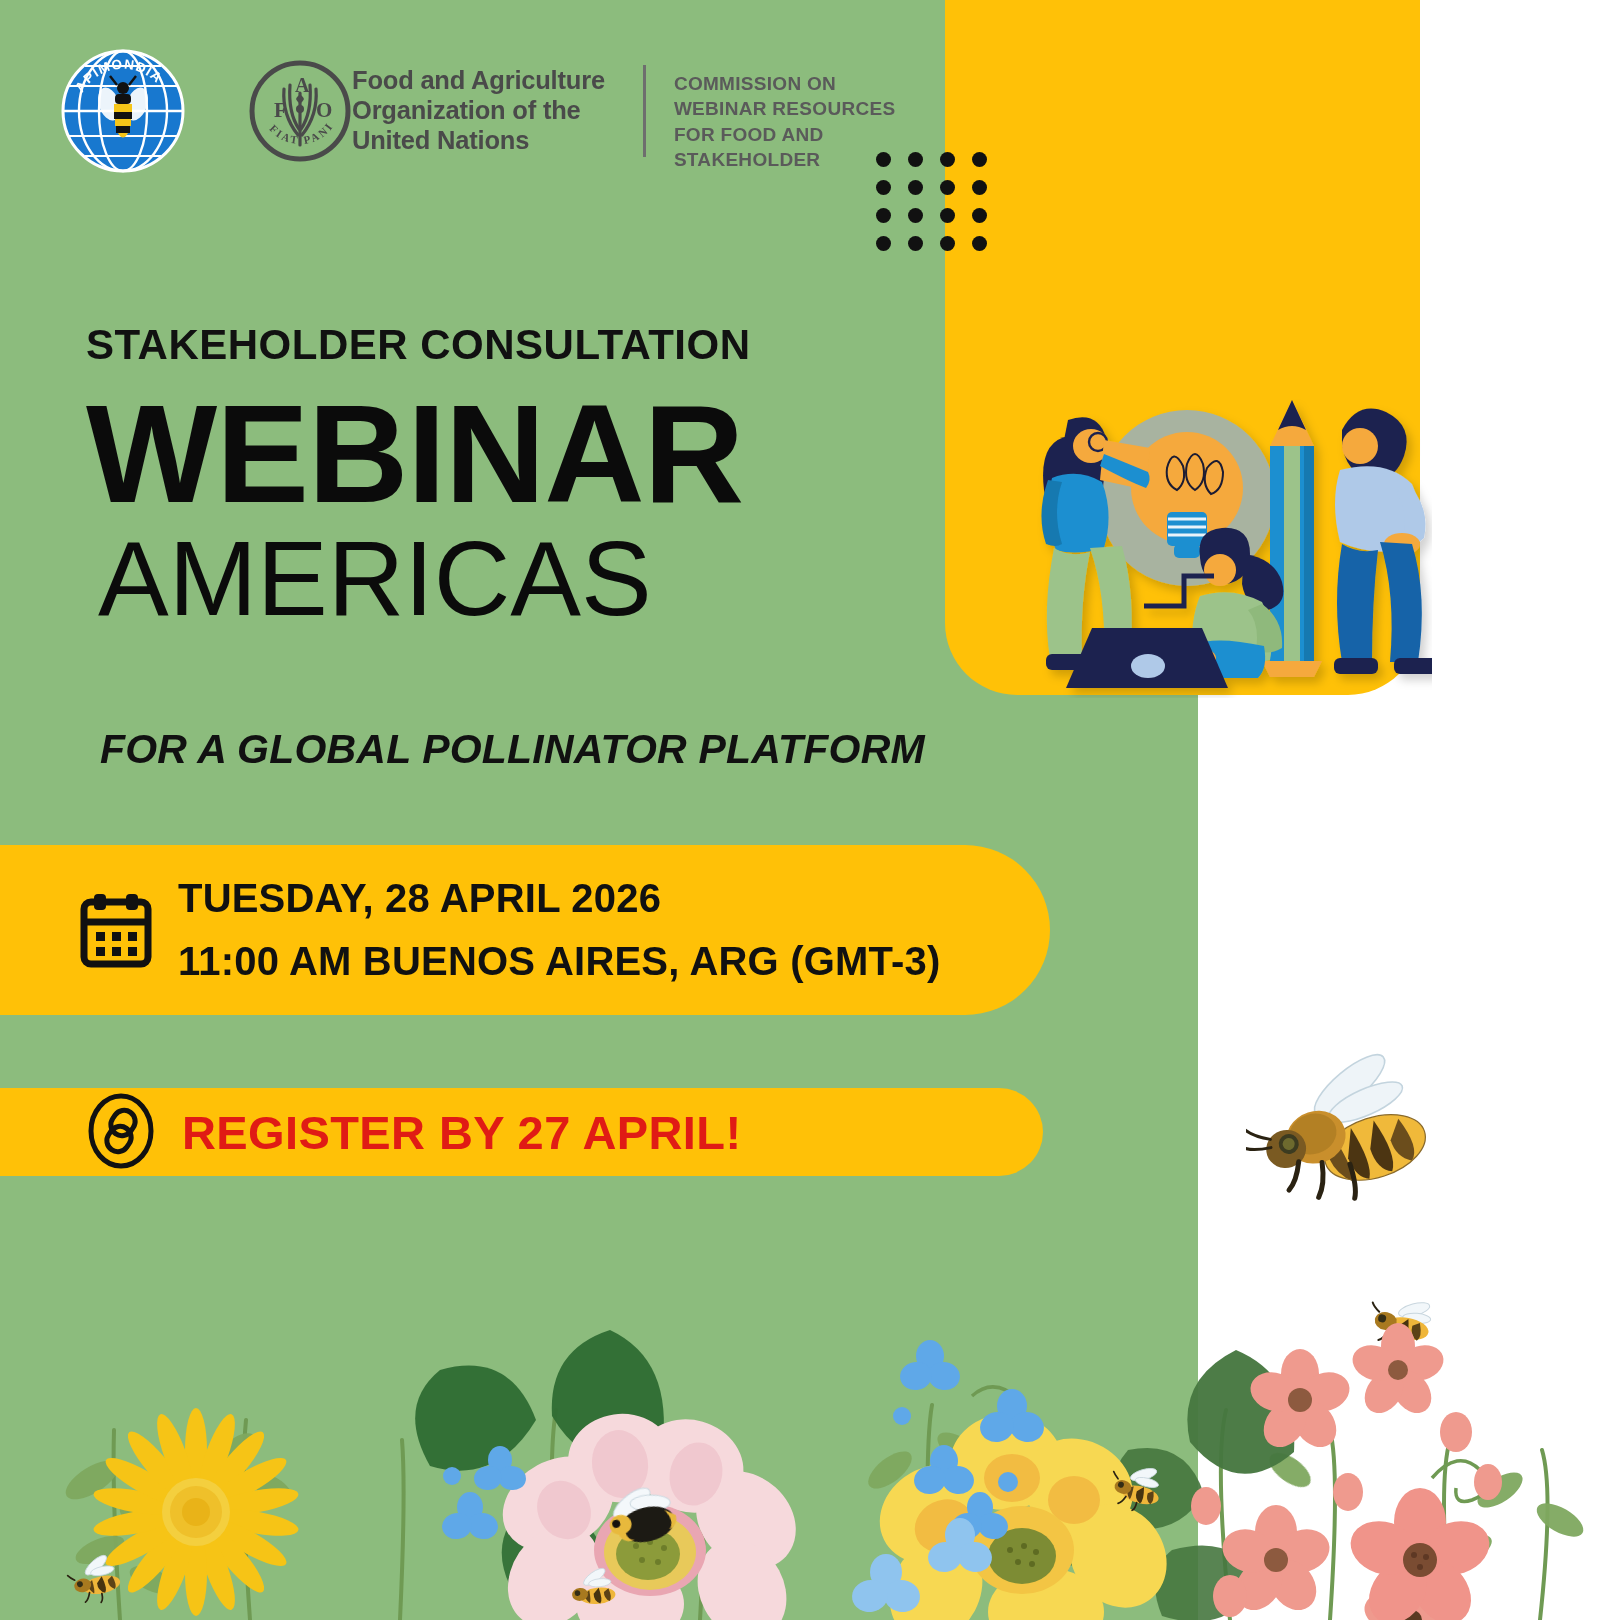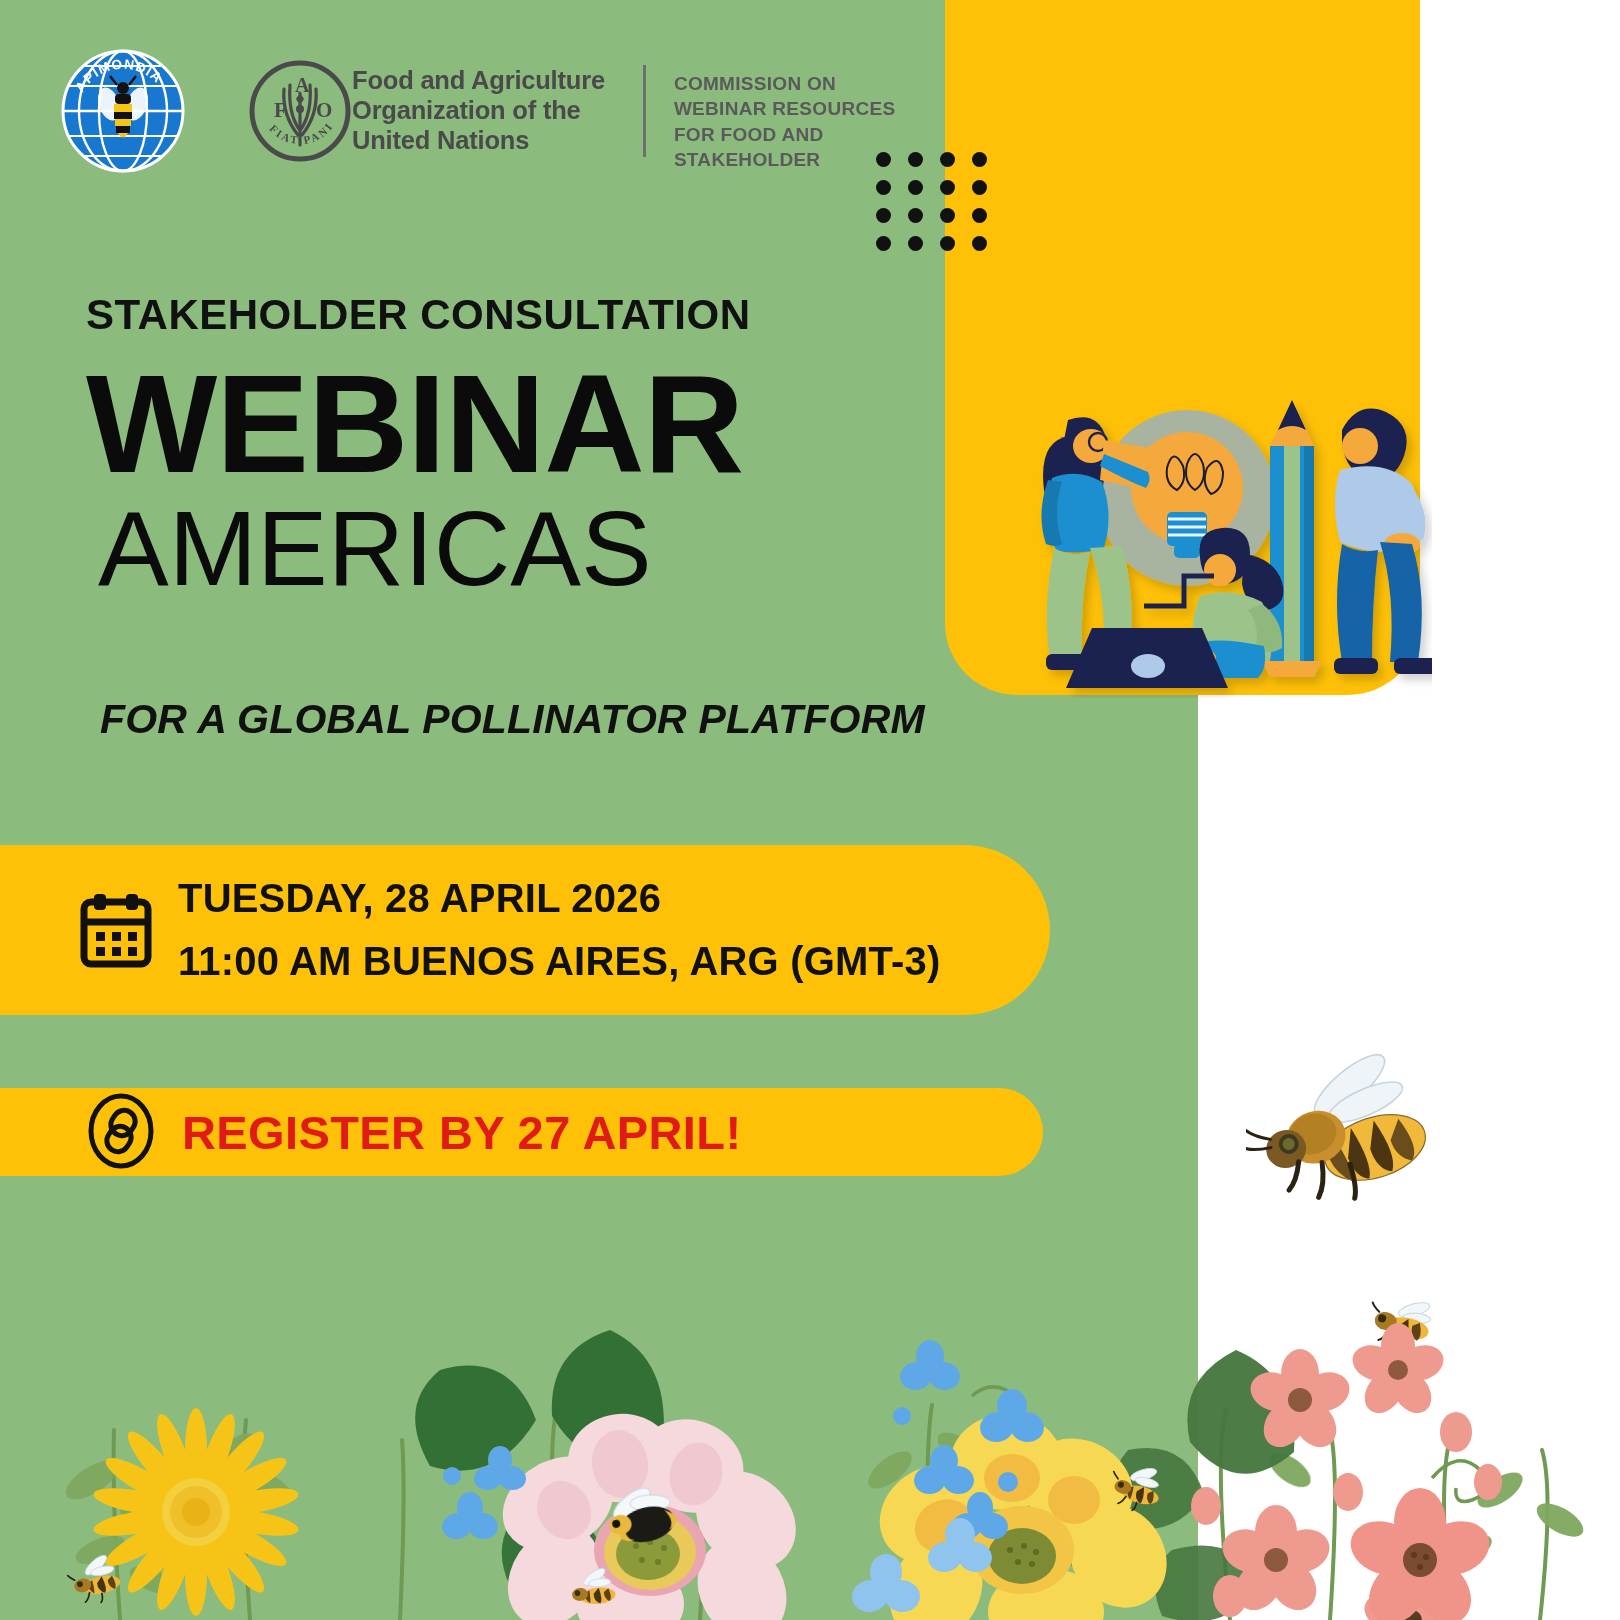--- a/index.html
+++ b/index.html
@@ -65,7 +65,7 @@
     margin-top:21px;
   }
   
-  .headline { position:absolute; left:86px; top:294px; width:860px; }
+  .headline { position:absolute; left:86px; top:324px; width:860px; }
   .kicker {
     font-size:42px; font-weight:bold; color:#111111;
     letter-spacing:0.5px; line-height:1;

